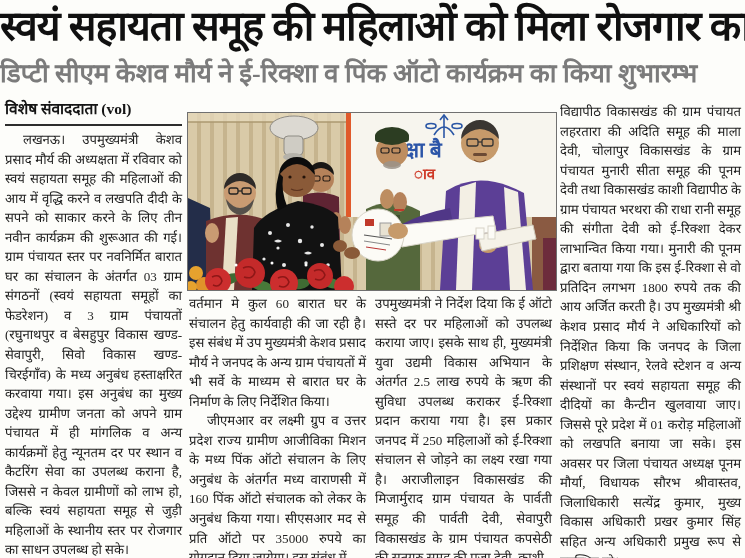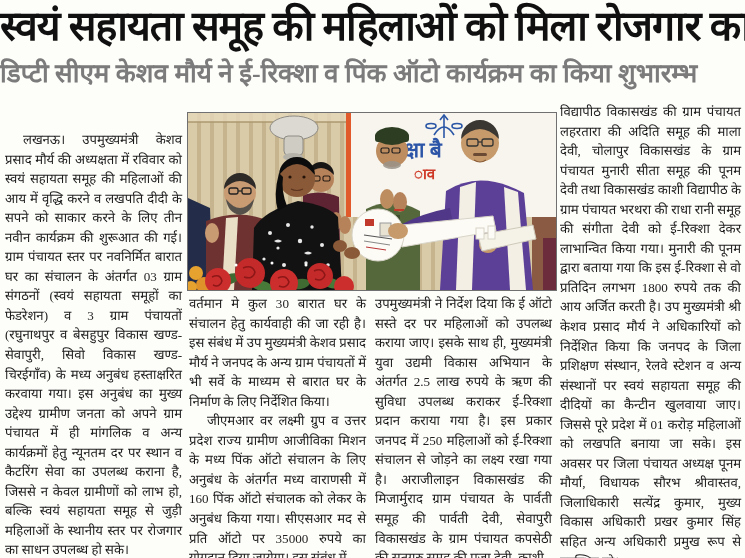--- a/index.html
+++ b/index.html
@@ -54,6 +54,9 @@
   <h1 class="headline">स्वयं सहायता समूह की महिलाओं को मिला रोजगार का नया साधन</h1>
   <h2 class="subheadline">डिप्टी सीएम केशव मौर्य ने ई-रिक्शा व पिंक ऑटो कार्यक्रम का किया शुभारम्भ</h2>
 
+  <div class="byline">
+    <span>विशेष संवाददाता (vol)</span>
+  </div>
 
   <div class="photo">
     <svg viewBox="0 0 368 177" xmlns="http://www.w3.org/2000/svg">

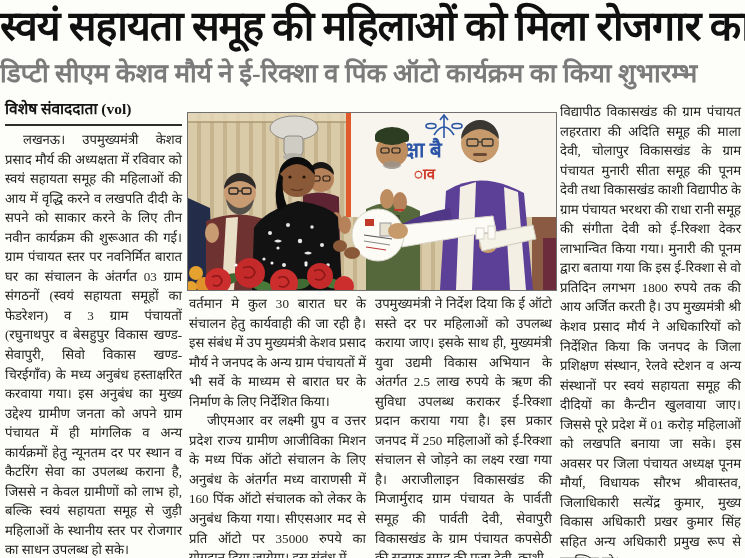--- a/index.html
+++ b/index.html
@@ -230,7 +230,7 @@
   </div>
 
   <div class="col c2">
-    <p>वर्तमान मे कुल 30 बारात घर के संचालन हेतु कार्यवाही की जा रही है। इस संबंध में उप मुख्यमंत्री केशव प्रसाद मौर्य ने जनपद के अन्य ग्राम पंचायतों में भी सर्वे के माध्यम से बारात घर के निर्माण के लिए निर्देशित किया।</p>
+    <p>वर्तमान मे कुल 60 बारात घर के संचालन हेतु कार्यवाही की जा रही है। इस संबंध में उप मुख्यमंत्री केशव प्रसाद मौर्य ने जनपद के अन्य ग्राम पंचायतों में भी सर्वे के माध्यम से बारात घर के निर्माण के लिए निर्देशित किया।</p>
     <p class="indent">जीएमआर वर लक्ष्मी ग्रुप व उत्तर प्रदेश राज्य ग्रामीण आजीविका मिशन के मध्य पिंक ऑटो संचालन के लिए अनुबंध के अंतर्गत मध्य वाराणसी में 160 पिंक ऑटो संचालक को लेकर के अनुबंध किया गया। सीएसआर मद से प्रति ऑटो पर 35000 रुपये का योगदान दिया जायेगा। इस संबंध में</p>
   </div>
 

